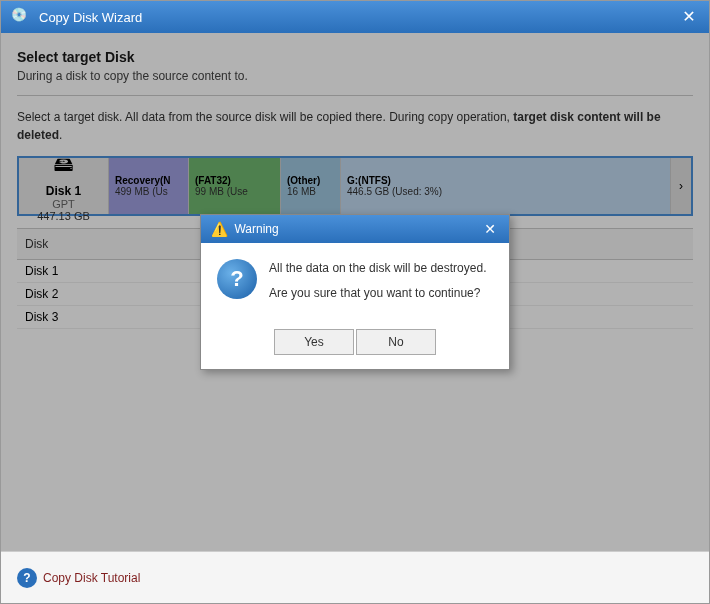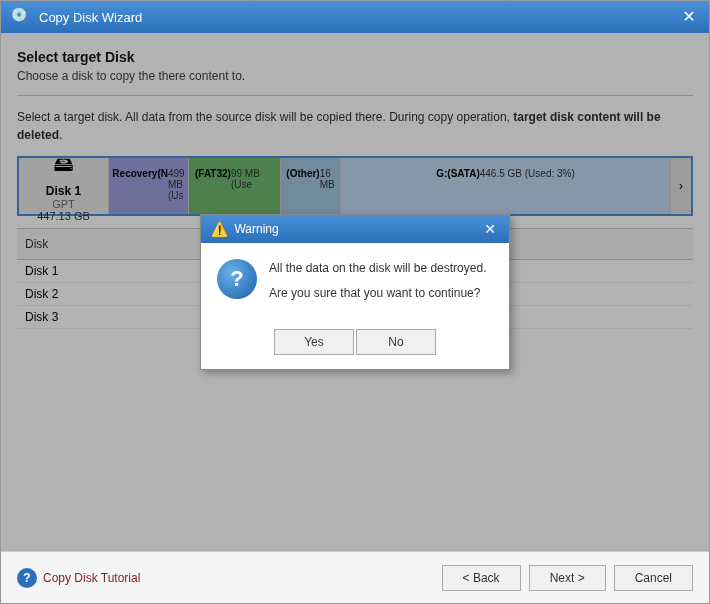--- a/index.html
+++ b/index.html
@@ -179,7 +179,7 @@
 
   <div class="content">
     <div class="section-title">Select target Disk</div>
-    <div class="section-sub">Choose a disk to copy the there content to.</div>
+    <div class="section-sub">During a disk to copy the source content to.</div>
     <hr class="divider">
 
     <div class="instruction-text">

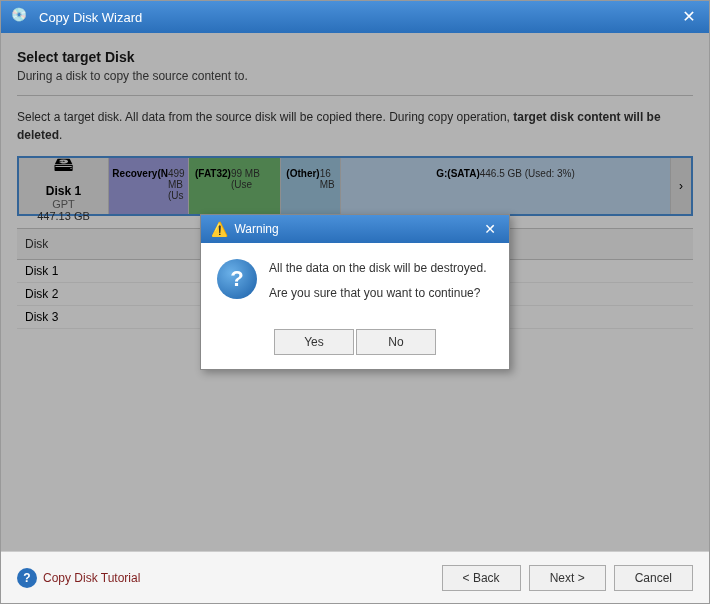--- a/index.html
+++ b/index.html
@@ -66,6 +66,7 @@
     .disk-partitions { display: flex; align-items: stretch; flex: 1; }
     .partition {
       display: flex;
+      flex-direction: column;
       justify-content: center;
       padding: 10px 6px;
       font-size: 10px;

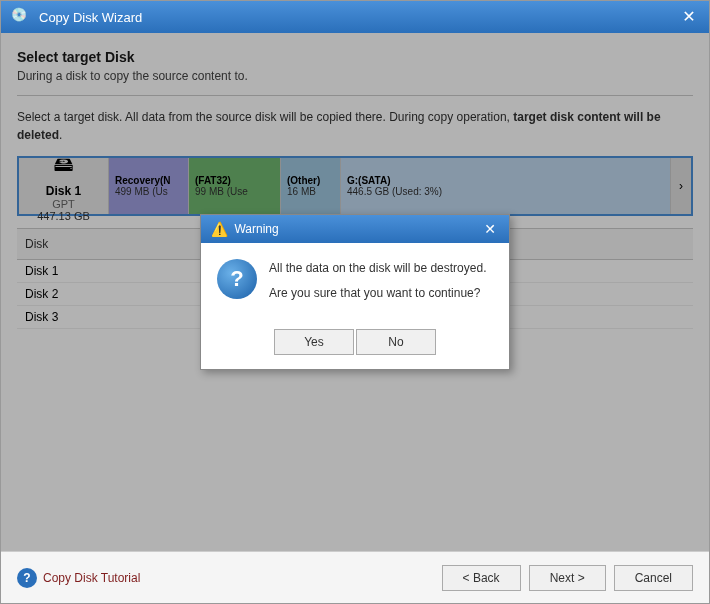--- a/index.html
+++ b/index.html
@@ -208,7 +208,7 @@
           <span class="partition-size">16 MB</span>
         </div>
         <div class="partition ntfs">
-          <span class="partition-label">G:(SATA)</span>
+          <span class="partition-label">G:(NTFS)</span>
           <span class="partition-size">446.5 GB (Used: 3%)</span>
         </div>
       </div>

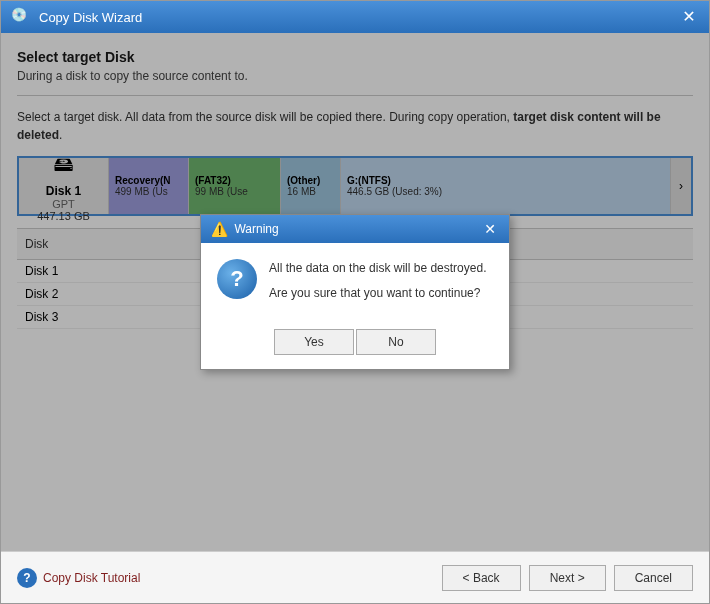--- a/index.html
+++ b/index.html
@@ -272,11 +272,6 @@
       <div class="help-circle">?</div>
       <a class="footer-link">Copy Disk Tutorial</a>
     </div>
-    <div class="footer-right">
-      <button class="btn">&lt; Back</button>
-      <button class="btn btn-primary">Next &gt;</button>
-      <button class="btn">Cancel</button>
-    </div>
   </div>
 </div>
 

